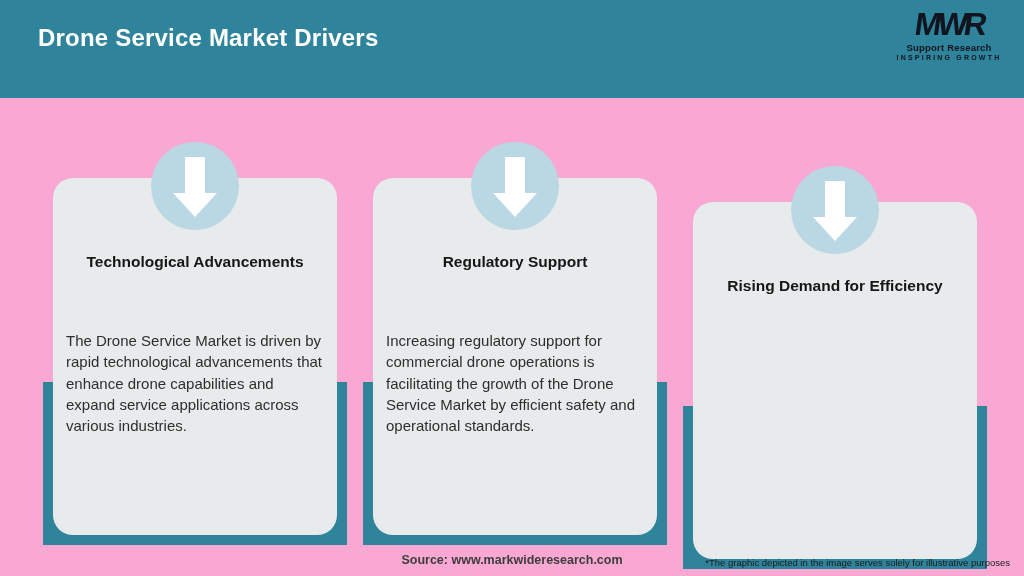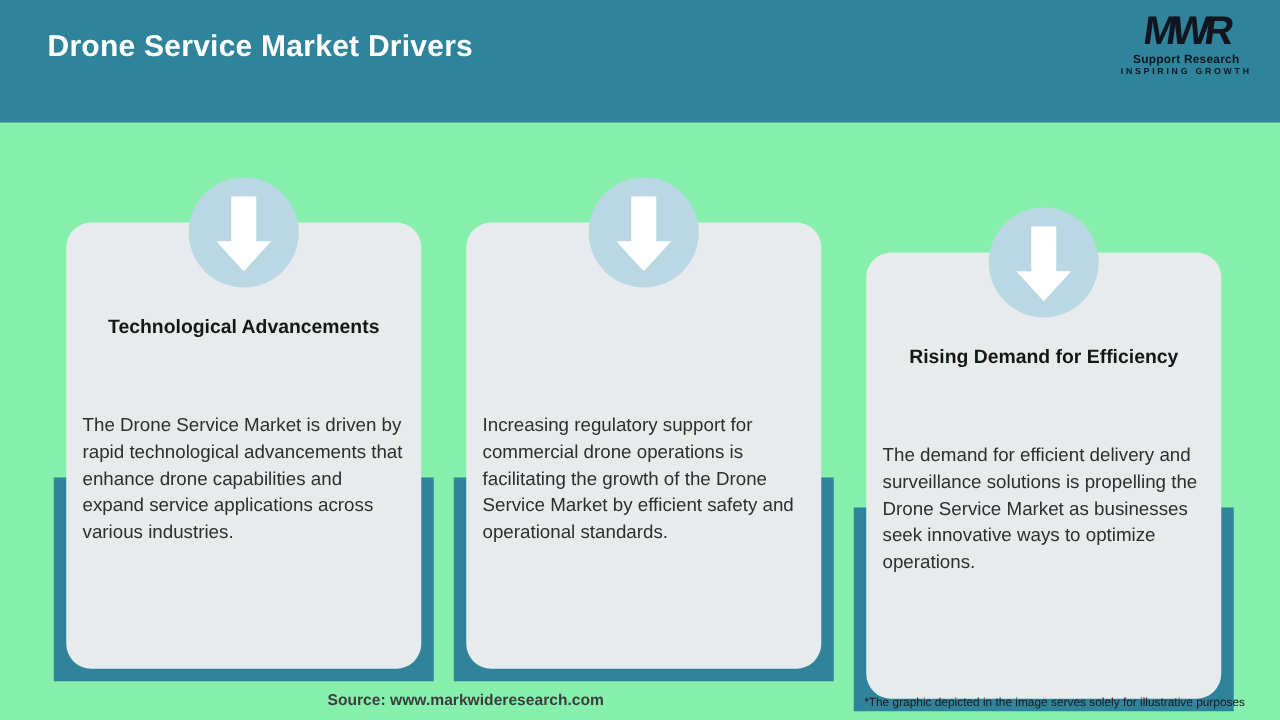--- a/index.html
+++ b/index.html
@@ -8,7 +8,7 @@
     position: relative;
     width: 1024px;
     height: 576px;
-    background: #86efac;
+    background: #f9a8d4;
     overflow: hidden;
     font-family: "Liberation Sans", sans-serif;
   }

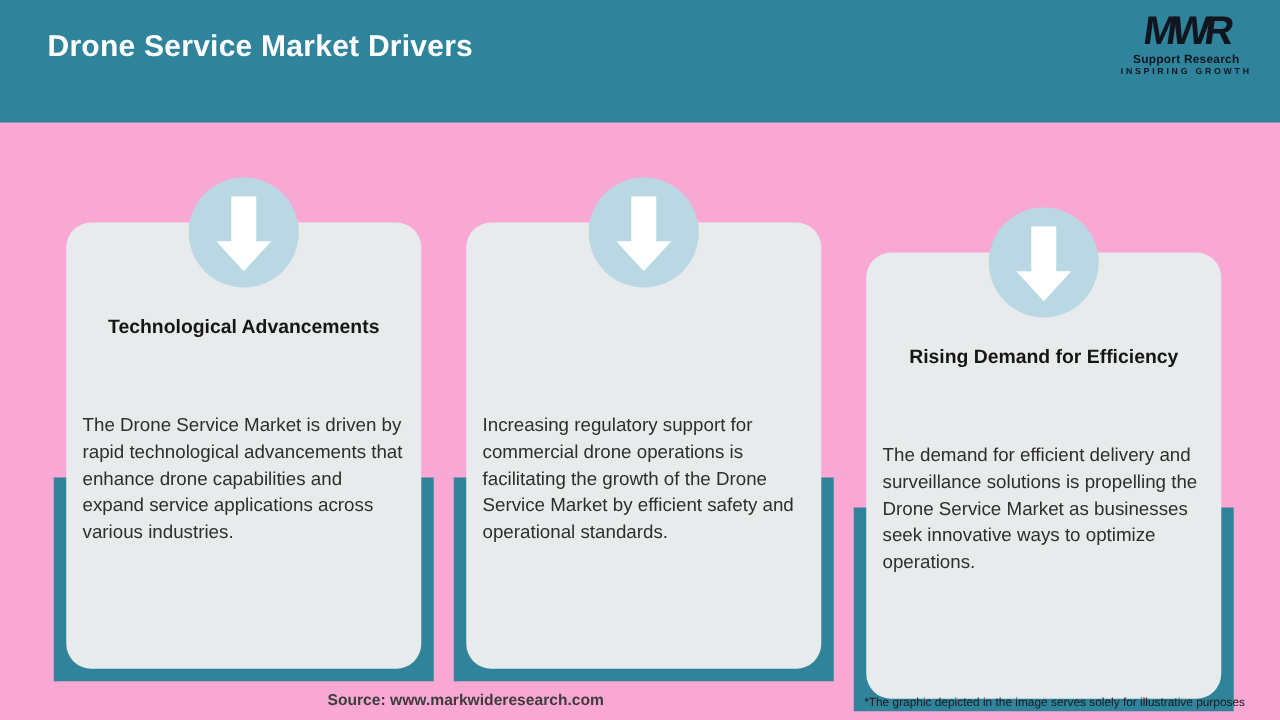--- a/index.html
+++ b/index.html
@@ -164,6 +164,7 @@
         <path d="M12 0 h20 v36 h12 L22 60 L0 36 h12 Z" fill="#ffffff"></path>
       </svg>
     </div>
+    <div class="card-title">Regulatory Support</div>
     <div class="card-body">Increasing regulatory support for commercial drone operations is facilitating the growth of the Drone Service Market by efficient safety and operational standards.</div>
   </div>
 

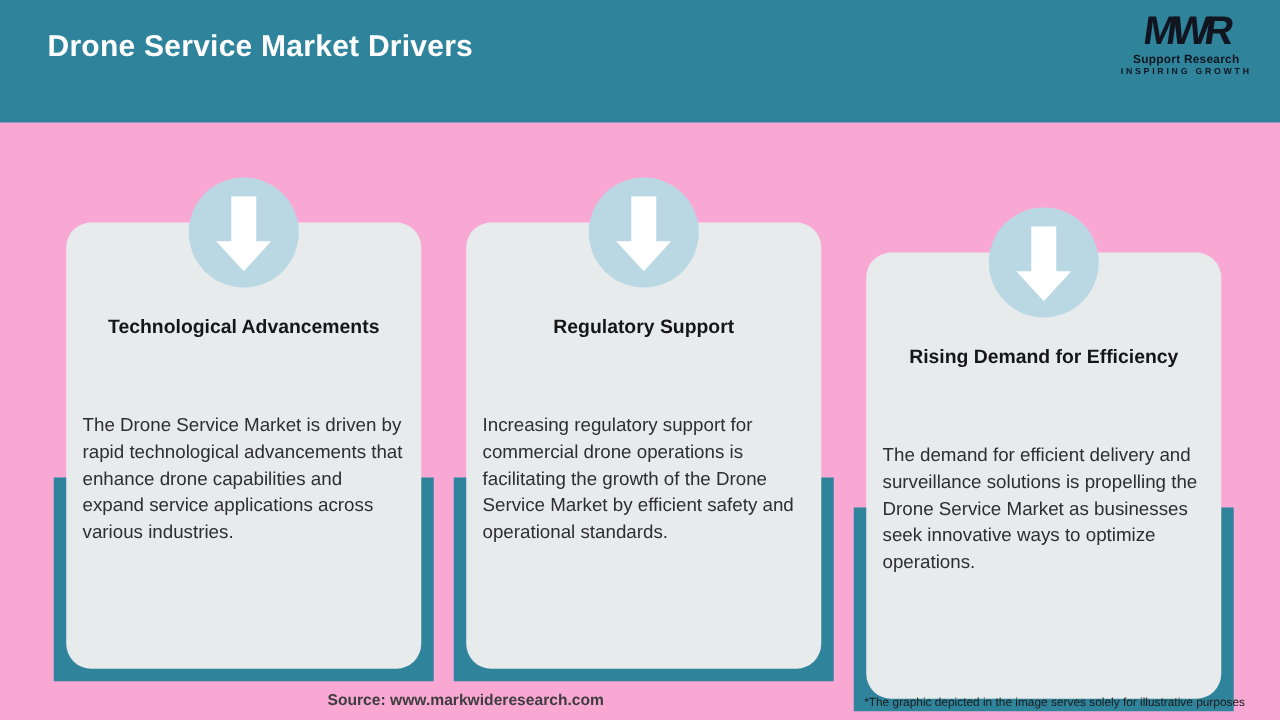--- a/index.html
+++ b/index.html
@@ -177,7 +177,6 @@
       </svg>
     </div>
     <div class="card-title">Rising Demand for Efficiency</div>
-    <div class="card-body">The demand for efficient delivery and surveillance solutions is propelling the Drone Service Market as businesses seek innovative ways to optimize operations.</div>
   </div>
 
   <div class="source">Source: www.markwideresearch.com</div>

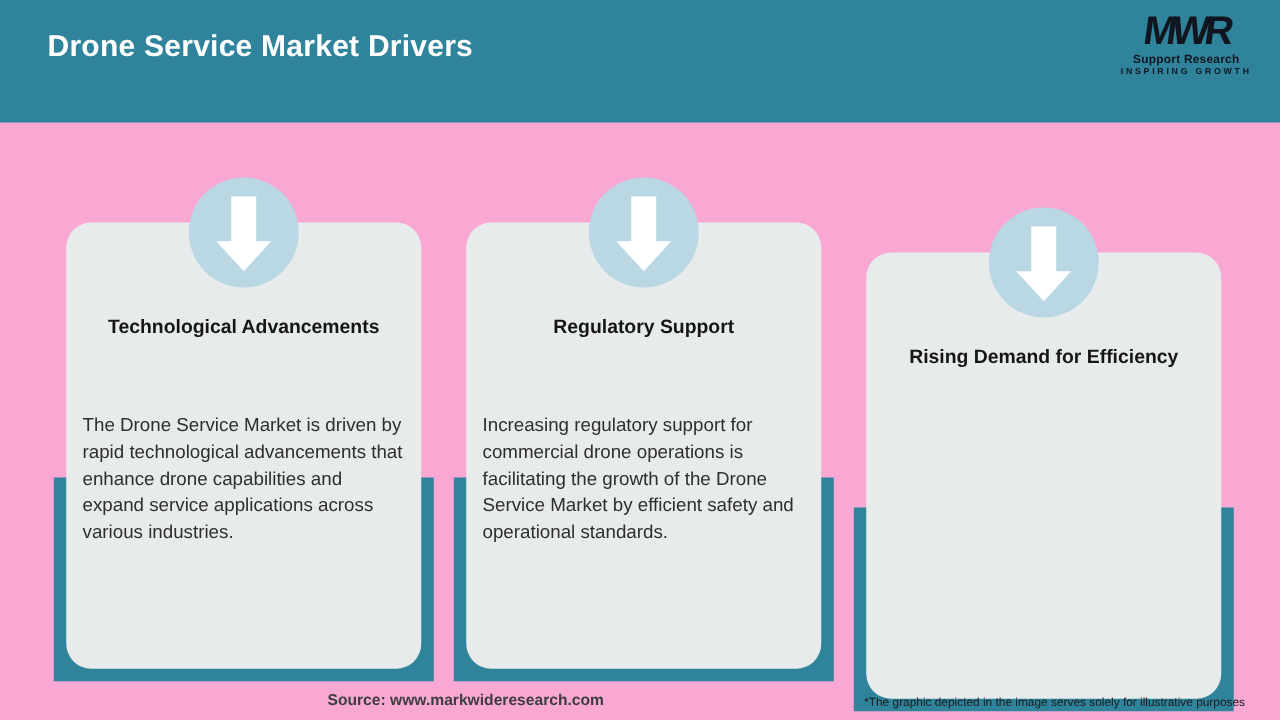--- a/index.html
+++ b/index.html
@@ -117,7 +117,7 @@
     position: absolute;
     left: 262px; top: 553px;
     width: 500px;
-    text-align: left;
+    text-align: center;
     font-size: 12.5px;
     font-weight: bold;
     color: #3d3d3d;

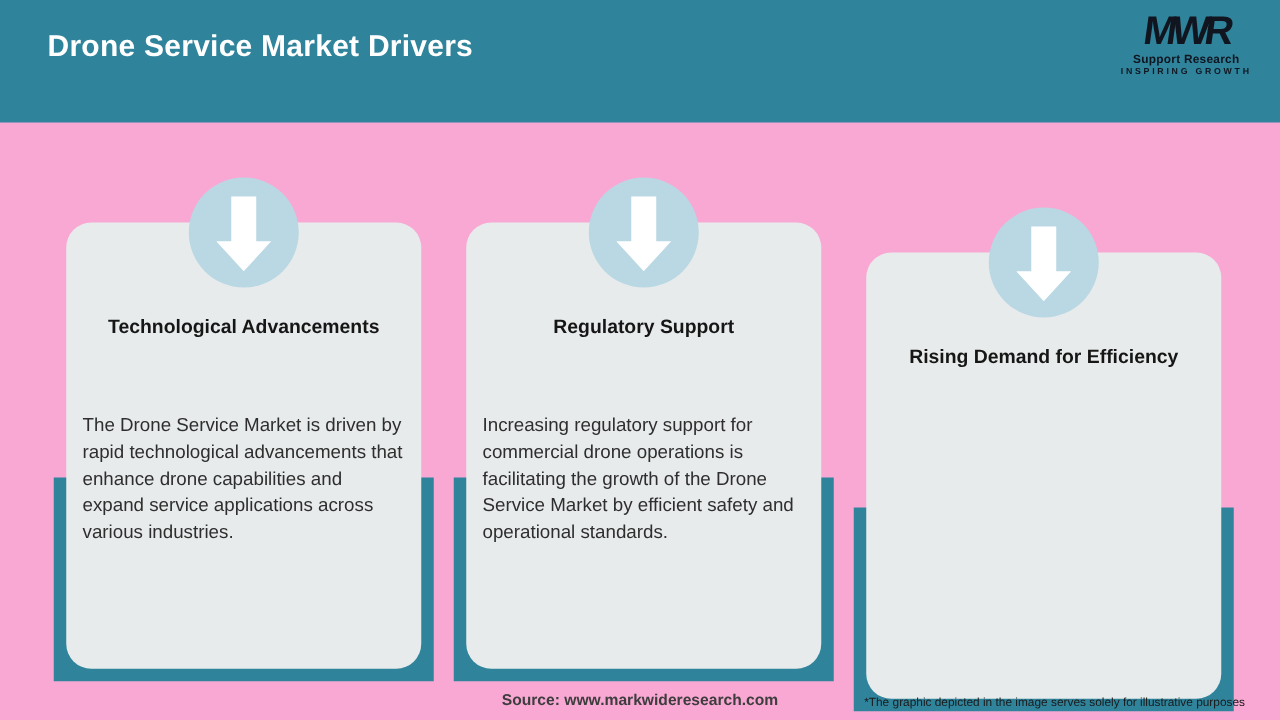--- a/index.html
+++ b/index.html
@@ -124,7 +124,7 @@
   }
   .disclaimer {
     position: absolute;
-    right: 28px; top: 557px;
+    right: 14px; top: 557px;
     font-size: 9.5px;
     color: #1a1a1a;
     margin-left: 44px;

